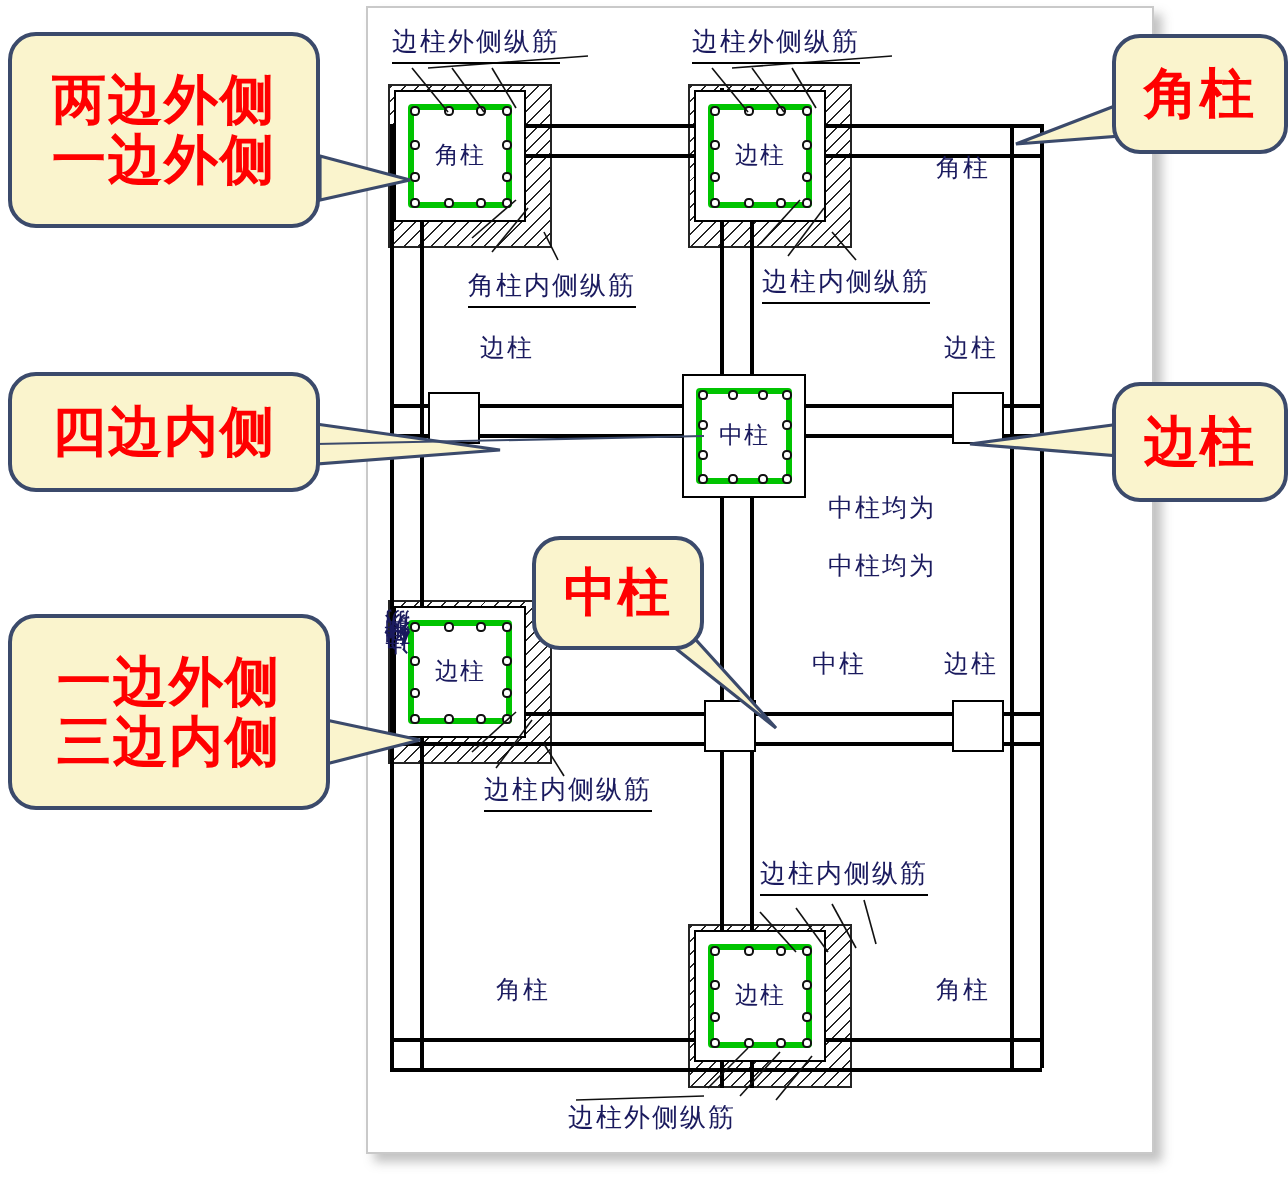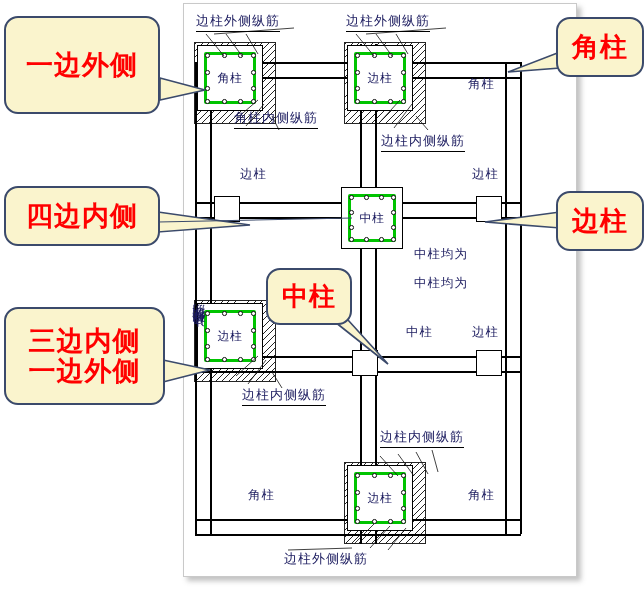--- a/index.html
+++ b/index.html
@@ -78,6 +78,7 @@
 </svg>
 
 <div class="callout" style="left:4px;top:16px;width:152px;height:94px;font-size:27px;">
+  <span class="l">两边外侧</span>
   <span class="l">一边外侧</span>
 </div>
 

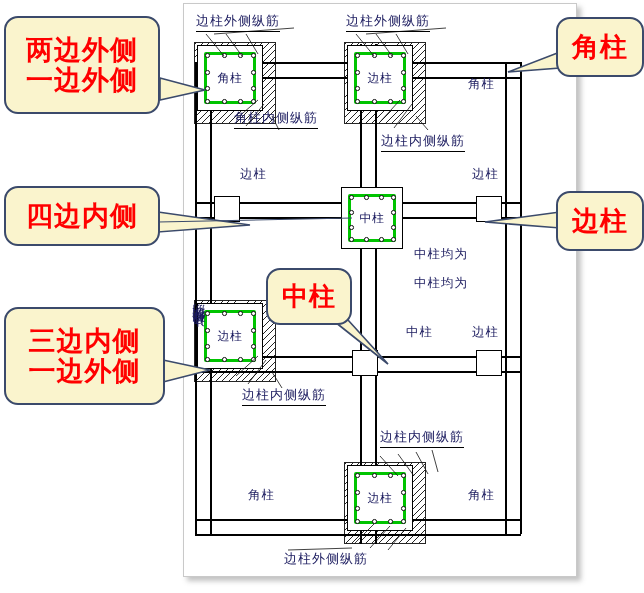--- a/index.html
+++ b/index.html
@@ -271,7 +271,7 @@
     <span class="ul">边柱外侧纵筋</span>
   </div>
 
-  <div class="anno" style="left:50px;top:105px;font-family:Liberation Serif, serif;">
+  <div class="anno" style="left:50px;top:130px;font-family:Liberation Serif, serif;">
     <span class="ul">角柱内侧纵筋</span>
   </div>
 

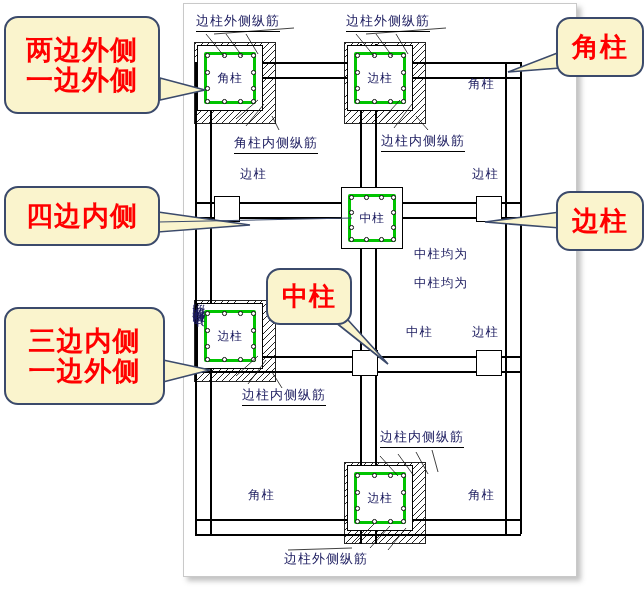--- a/index.html
+++ b/index.html
@@ -87,8 +87,8 @@
 </div>
 
 <div class="callout" style="left:4px;top:307px;width:157px;height:94px;font-size:27px;">
+  <span class="l">一边外侧</span>
   <span class="l">三边内侧</span>
-  <span class="l">一边外侧</span>
 </div>
 
 <div class="callout" style="left:556px;top:17px;width:84px;height:56px;font-size:27px;">

